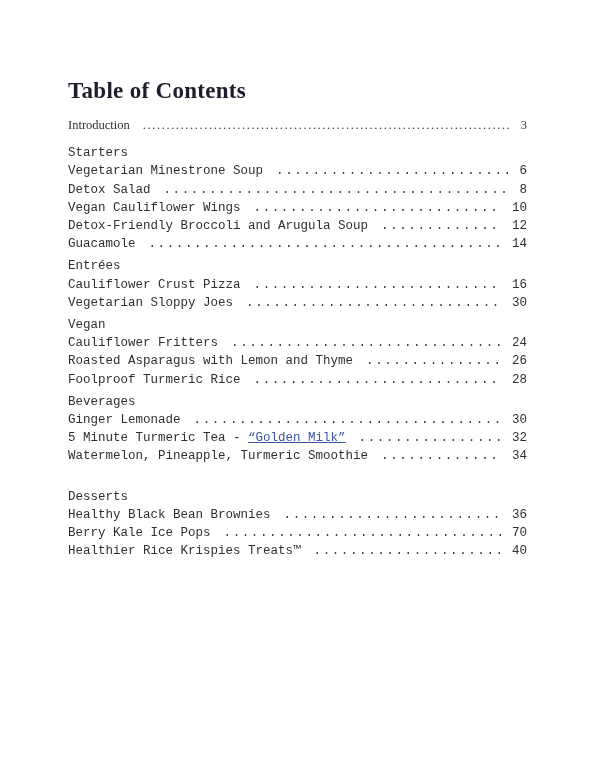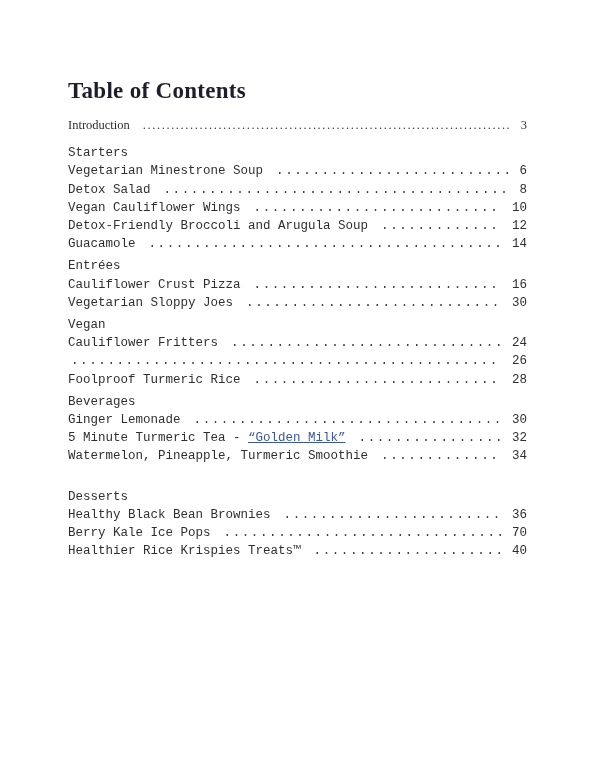--- a/index.html
+++ b/index.html
@@ -127,6 +127,7 @@
       <span class="pagenum">24</span>
     </div>
     <div class="row">
+      <span class="label">Roasted Asparagus with Lemon and Thyme</span>
       <span class="dots"></span>
       <span class="pagenum">26</span>
     </div>

